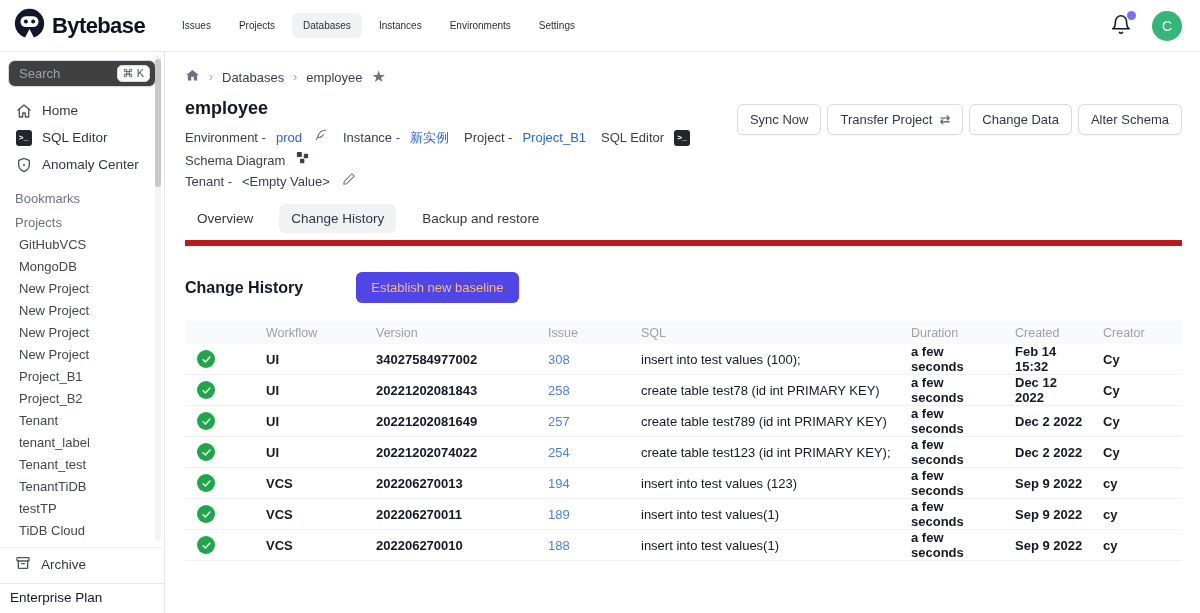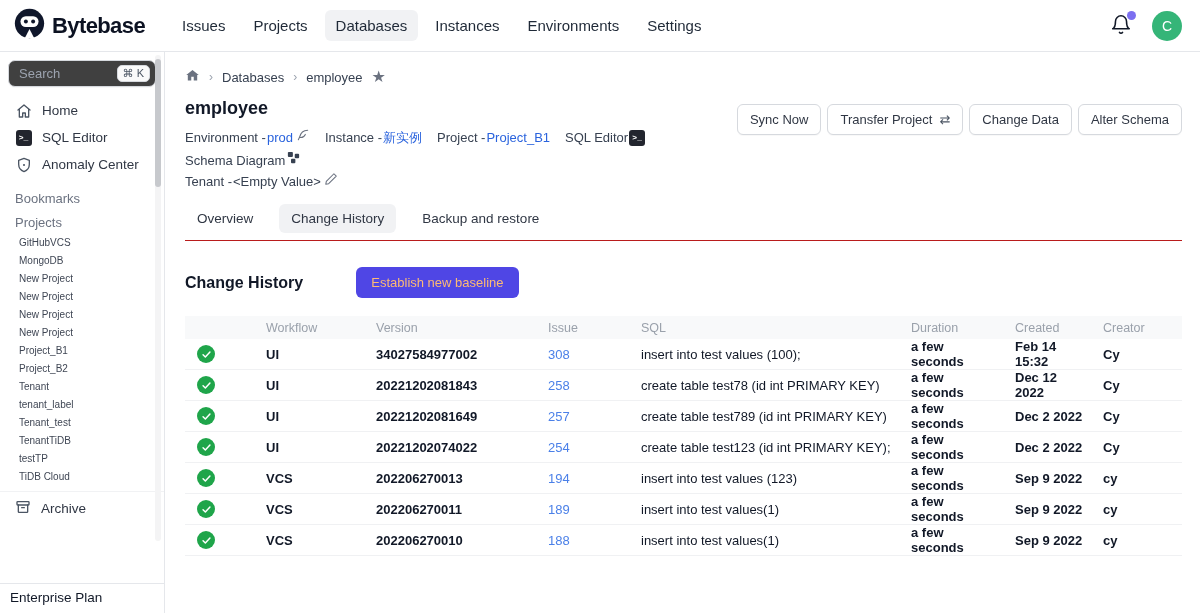--- a/index.html
+++ b/index.html
@@ -13,7 +13,7 @@
   .brand { display:flex; align-items:center; gap:7px; margin-right:26px; cursor:pointer; }
   .brand-name { font-size:22px; font-weight:800; letter-spacing:-0.6px; color:#0c1222; }
   .nav-items { display:flex; gap:6px; align-items:center; }
-  .nav-item { padding:7px 11px; border-radius:6px; font-size:15px; color:#1f2937; }
+  .nav-item { padding:7px 11px; border-radius:6px; font-size:10px; color:#1f2937; }
   .nav-item.active { background:#f1f2f4; }
   .nav-right { margin-left:auto; display:flex; align-items:center; gap:18px; }
   .bell-wrap { position:relative; width:24px; height:24px; cursor:pointer; }

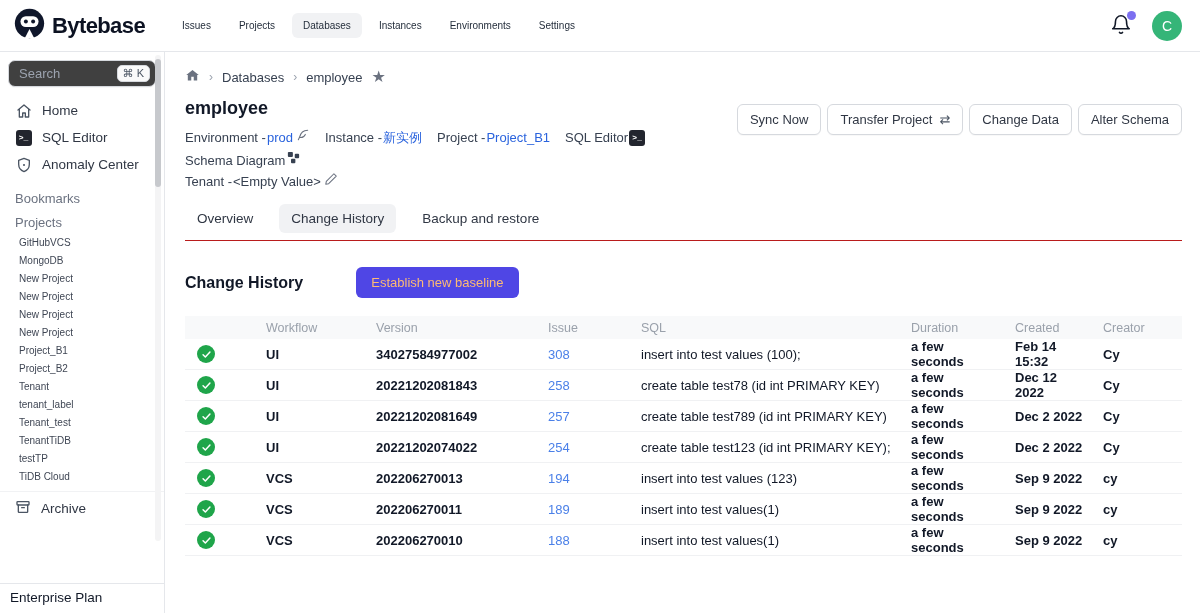--- a/index.html
+++ b/index.html
@@ -66,7 +66,7 @@
   .page-title { font-size:18px; font-weight:700; color:#111827; }
   .meta { margin-top:8px; font-size:13px; color:#374151; max-width:600px; line-height:21px; }
   .meta-row { display:flex; align-items:center; flex-wrap:wrap; column-gap:15px; row-gap:2px; }
-  .meta-group { display:flex; align-items:center; gap:1px; }
+  .meta-group { display:flex; align-items:center; gap:10px; }
   .meta a { color:var(--link-blue); }
   .actions { display:flex; gap:6px; margin-top:6px; }
   .btn { border:1px solid #d6d9de; border-radius:6px; padding:7px 12px; font-size:13px;

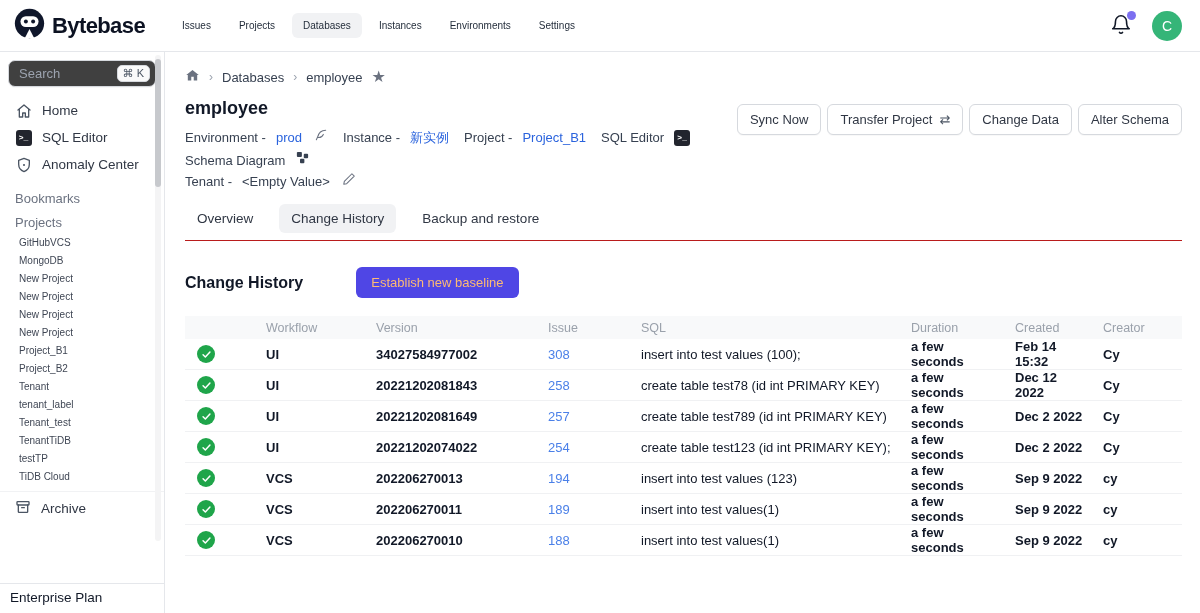--- a/index.html
+++ b/index.html
@@ -74,7 +74,7 @@
     white-space:nowrap; box-shadow:0 1px 1px rgba(0,0,0,.03); }
 
   
-  .tabs { display:flex; gap:14px; margin-top:12px; border-bottom:1px solid #b91c1c;
+  .tabs { display:flex; gap:14px; margin-top:12px; border-bottom:6px solid #b91c1c;
     padding-bottom:7px; }
   .tab { padding:7px 12px; border-radius:6px; font-size:13.5px; color:#303744; cursor:pointer; }
   .tab.active { background:#f1f2f4; }

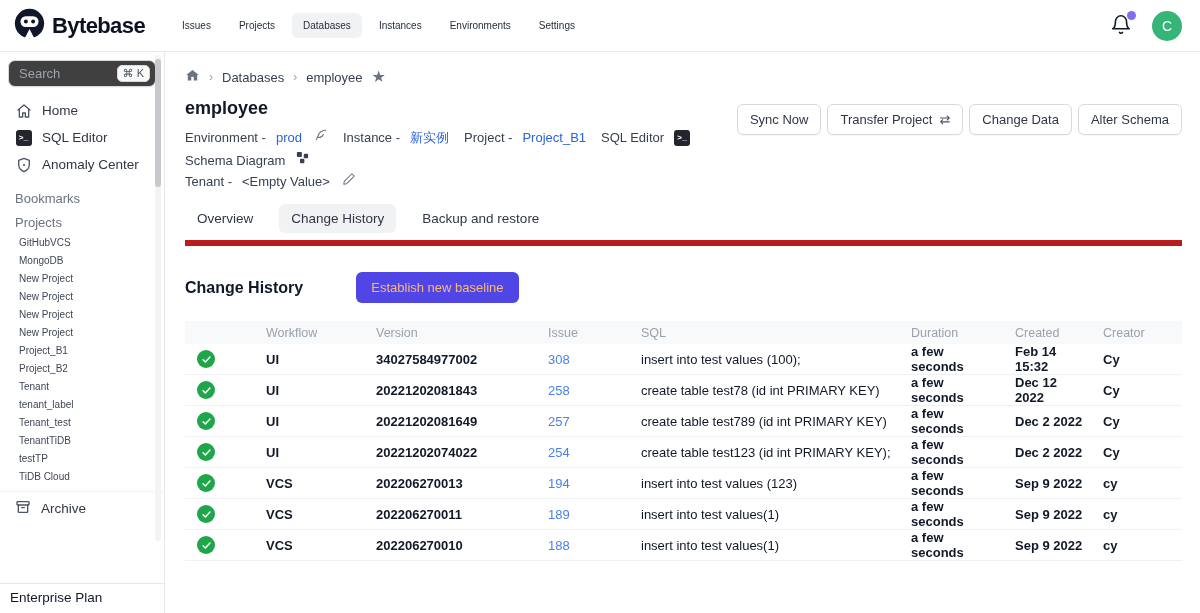--- a/index.html
+++ b/index.html
@@ -46,7 +46,7 @@
   .section-label { padding:0 15px; margin-top:13px; font-size:13px; color:#6b7280; }
   .section-label.projects { margin-top:9px; }
   .project-list { margin-top:3px; }
-  .project-item { padding:3.5px 14px 3.5px 19px; font-size:10px; color:#3f4654; cursor:pointer; }
+  .project-item { padding:3.5px 14px 3.5px 19px; font-size:13px; color:#3f4654; cursor:pointer; }
   .archive-row { display:flex; align-items:center; gap:10px; padding:7px 15px; margin-top:6px;
     font-size:13.5px; color:#303744; cursor:pointer; border-top:1px solid #f1f2f4; }
   .sidebar-footer { position:absolute; left:0; right:0; bottom:0; border-top:1px solid #e5e7eb;

